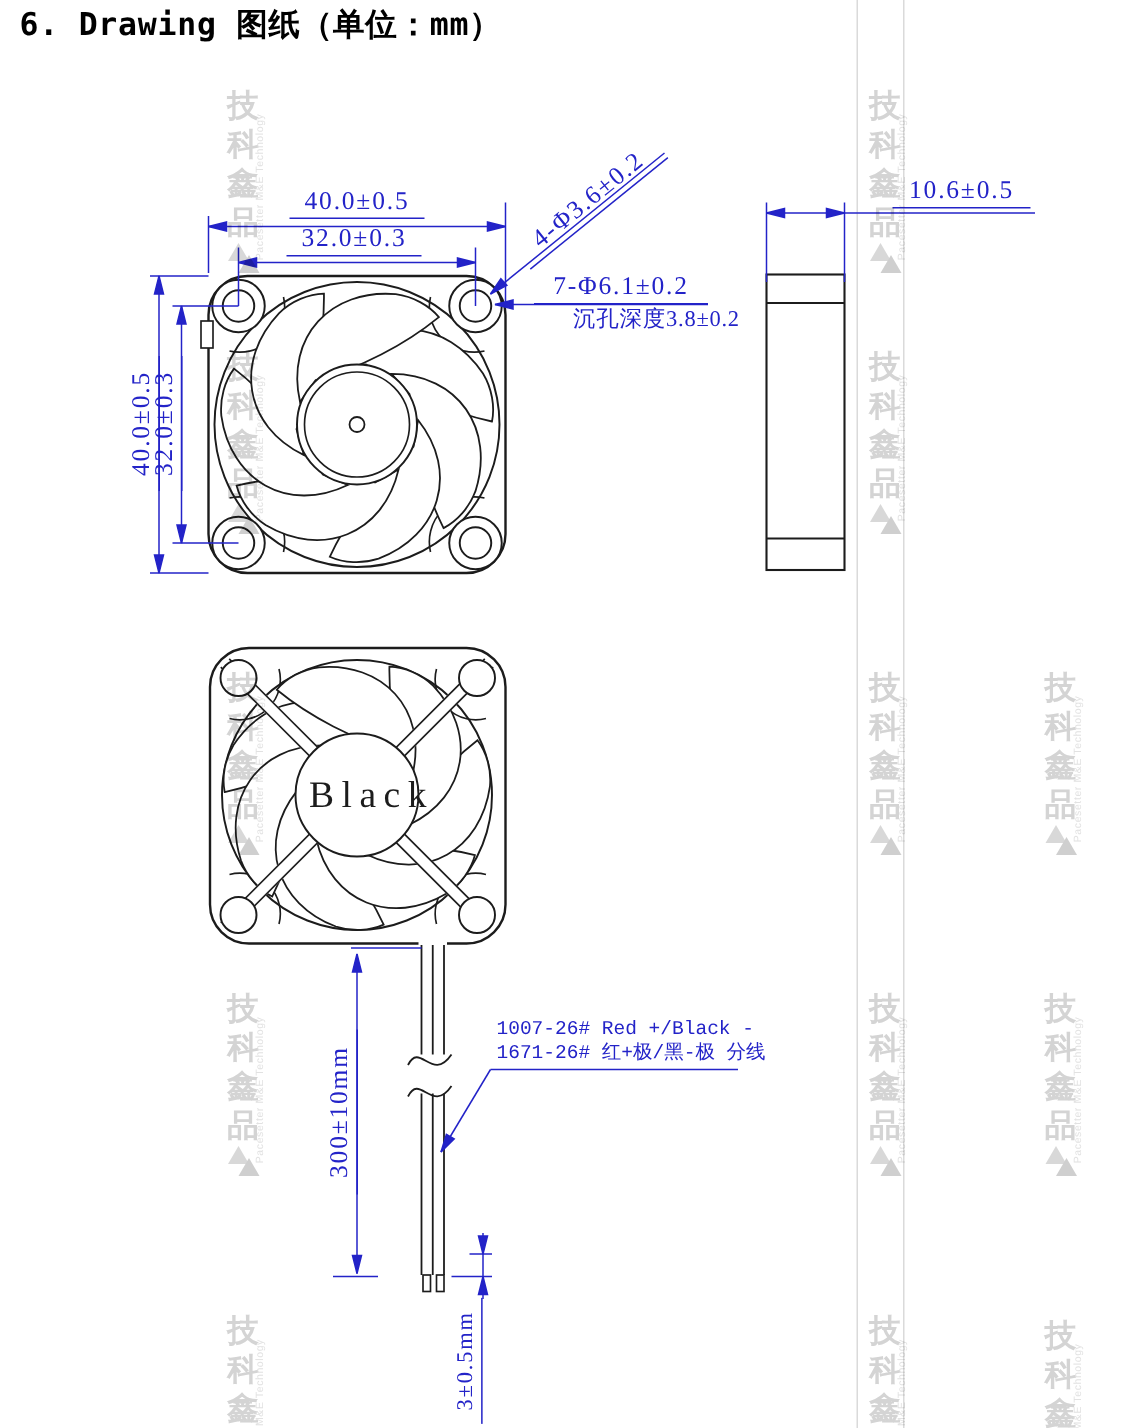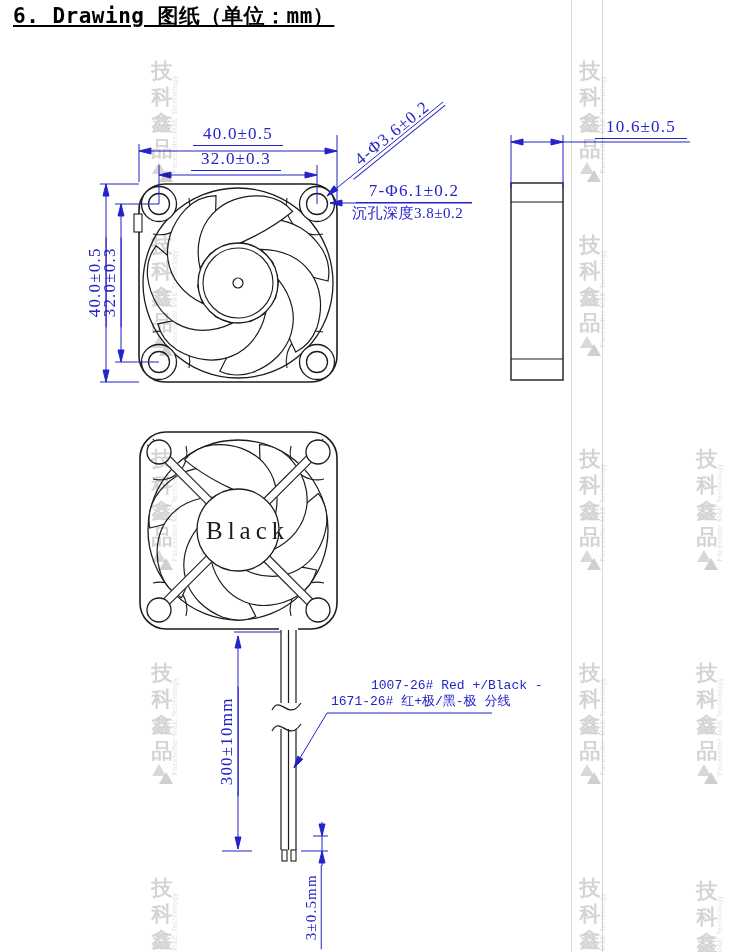--- a/index.html
+++ b/index.html
@@ -9,7 +9,7 @@
   .vrule{position:absolute;top:0;width:1px;height:952px;background:#dadada;z-index:1;}
   
   .title{position:absolute;left:13px;top:2px;font:bold 21px "DejaVu Sans Mono",monospace;
-         color:#000;letter-spacing:0.5px;z-index:6;white-space:nowrap;text-decoration:underline;}
+         color:#000;letter-spacing:0.5px;z-index:6;white-space:nowrap;}
   
   #linework{position:absolute;left:0;top:0;z-index:2;}
   

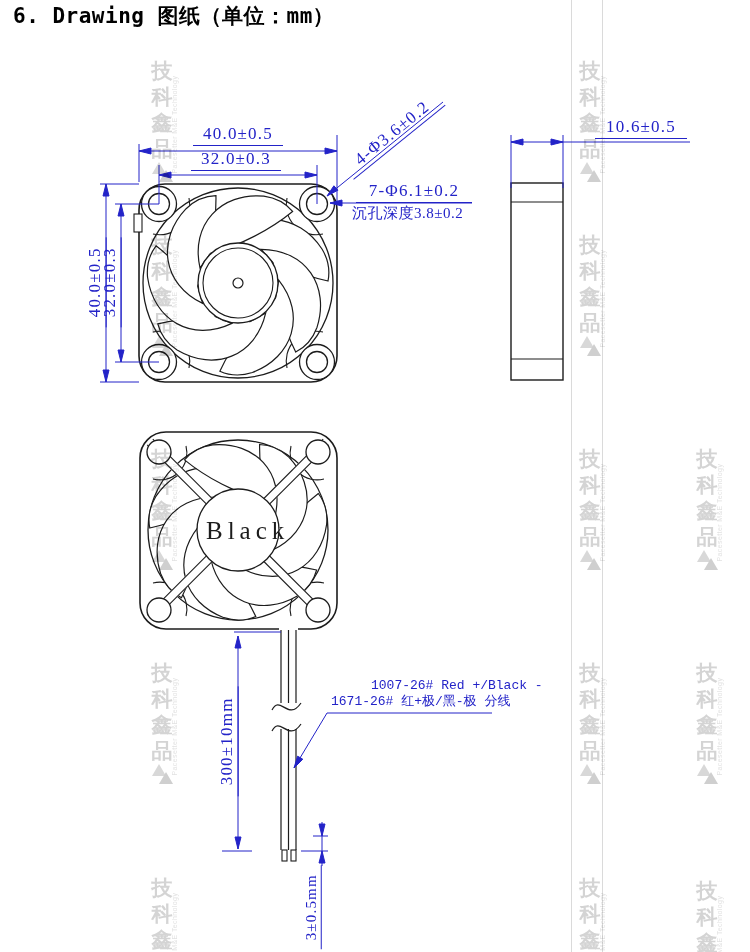--- a/index.html
+++ b/index.html
@@ -19,7 +19,7 @@
   .dimu{border-bottom:1.5px solid #2323c8;padding-bottom:1px;}
   .rot{transform:rotate(-90deg);transform-origin:center;}
   .mono{font-family:"Liberation Mono",monospace;font-size:13px;letter-spacing:0px;text-align:left;}
-  .cjk{font-size:15px;letter-spacing:0.5px;}
+  .cjk{font-size:15px;letter-spacing:0.5px;margin-left:30px;}
   .hub-label{position:absolute;color:#1c1c1c;font-family:"Liberation Serif",serif;
              font-size:25px;letter-spacing:5px;z-index:3;}
   

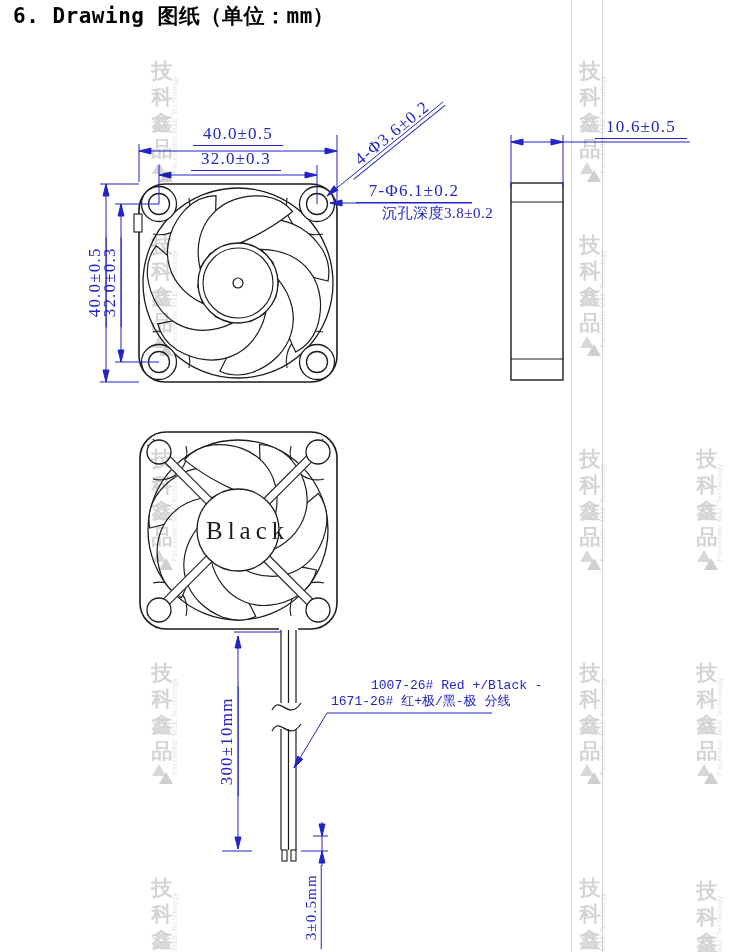--- a/index.html
+++ b/index.html
@@ -218,7 +218,7 @@
   <div class="dim cjk" style="left:352px;top:205px;width:130px;text-align:left;">沉孔深度3.8±0.2</div>
   <div class="dim dimu" style="left:595px;top:118px;width:92px;">10.6±0.5</div>
   <div class="dim dimu rot" style="left:173px;top:731px;width:110px;">300±10mm</div>
-  <div class="dim mono" style="left:331px;top:679px;margin-left:40px;">1007-26# Red +/Black -</div>
+  <div class="dim mono" style="left:331px;top:679px;">1007-26# Red +/Black -</div>
   <div class="dim mono" style="left:331px;top:695px;">1671-26# 红+极/黑-极 分线</div>
   <div class="dim dimu rot" style="left:270px;top:898px;width:84px;font-size:15px;">3±0.5mm</div>
 

